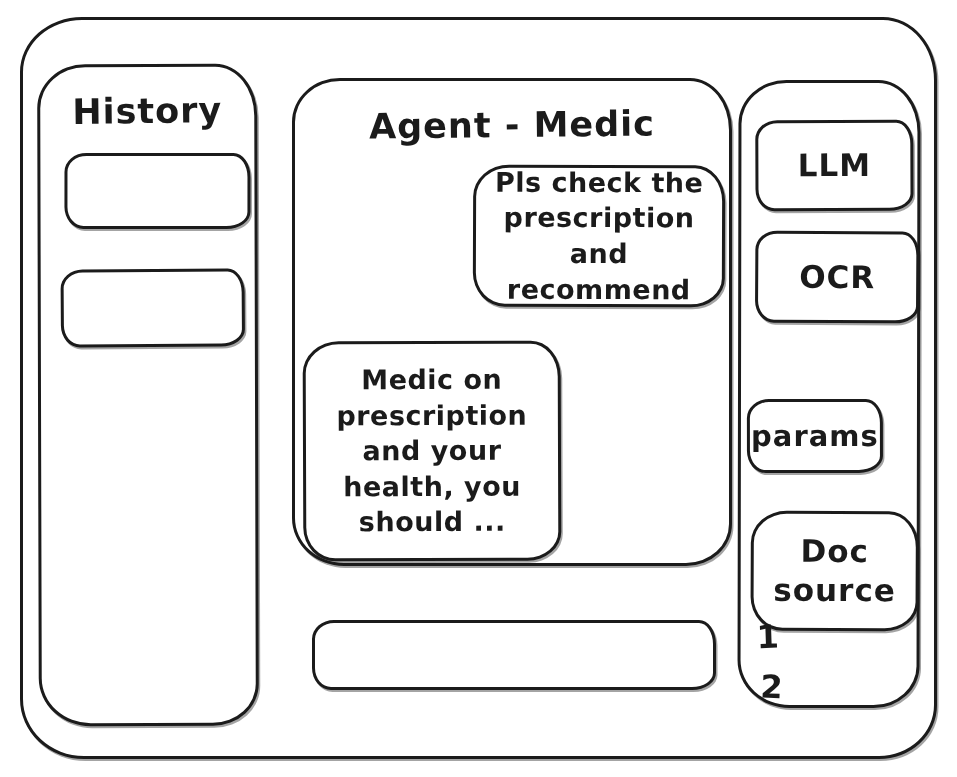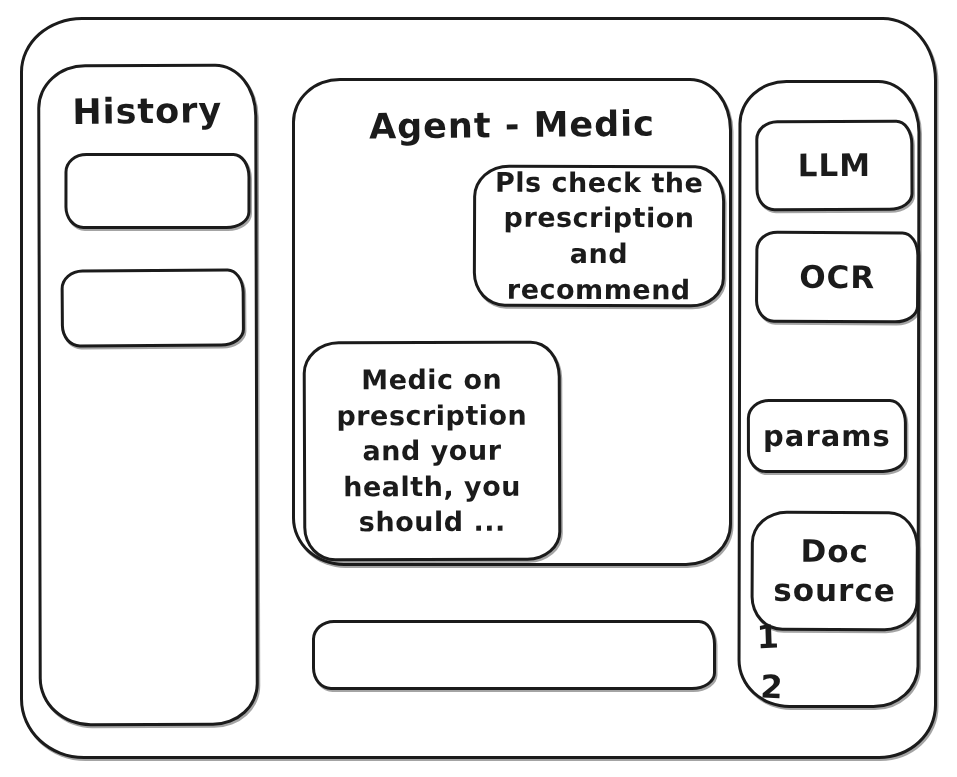--- a/index.html
+++ b/index.html
@@ -69,7 +69,7 @@
   }
   .btn-llm    { left: 14px; top: 37px;  width: 158px; height: 91px;  transform: rotate(-0.3deg); }
   .btn-ocr    { left: 14px; top: 148px; width: 164px; height: 92px;  transform: rotate(0.25deg); }
-  .btn-params { left: 6px;  top: 316px; width: 160px; height: 74px;  font-size: 29px; transform: rotate(-0.2deg); }
+  .btn-params { left: 6px;  top: 316px; width: 136px; height: 74px;  font-size: 29px; transform: rotate(-0.2deg); }
   .btn-doc    { left: 10px; top: 428px; width: 168px; height: 120px; transform: rotate(0.15deg); }
 
   .doc-num {

